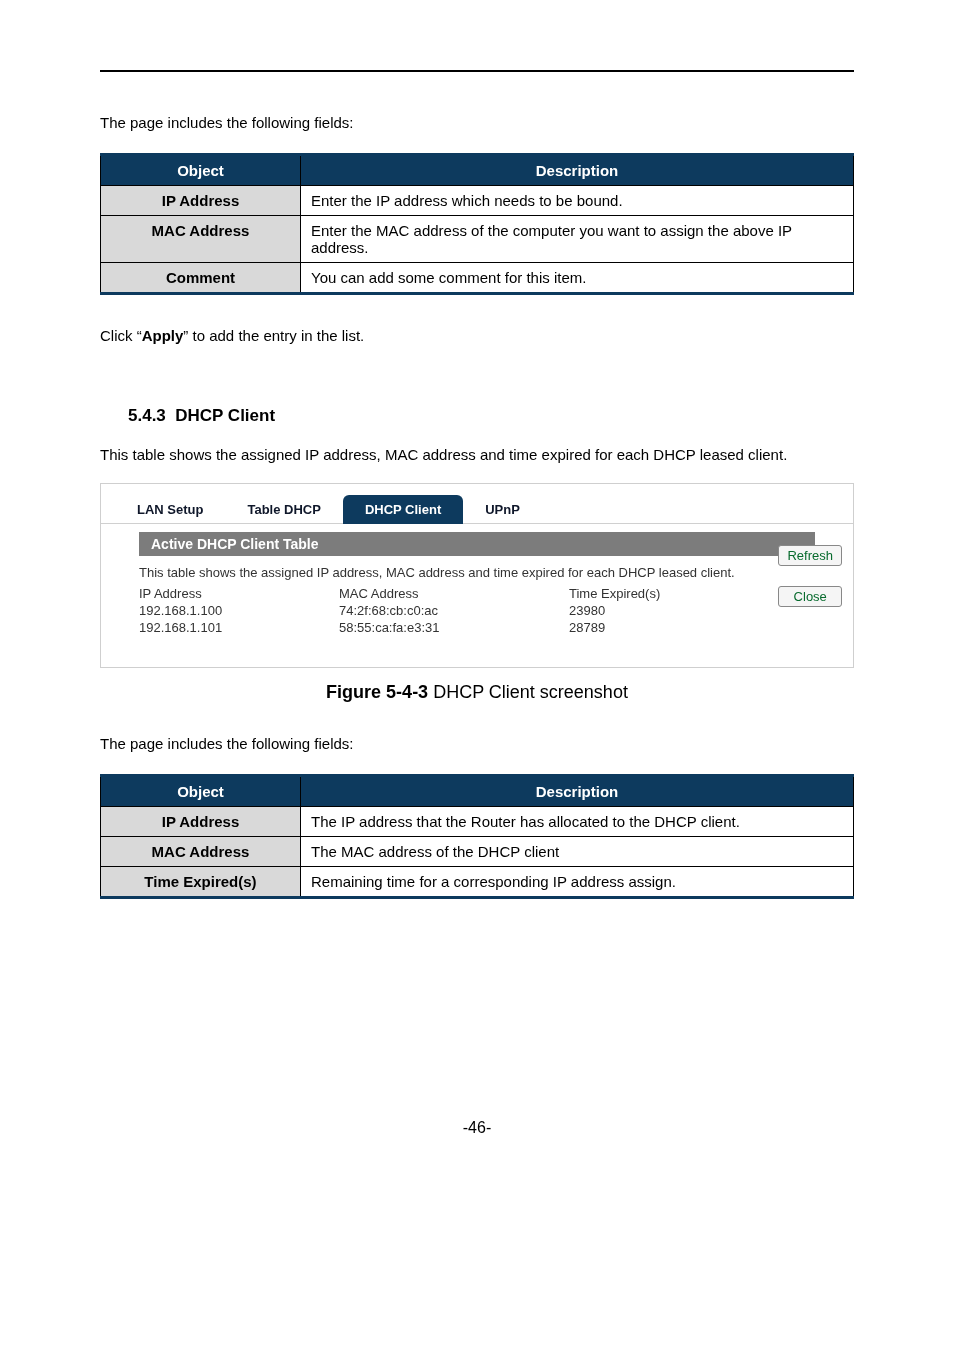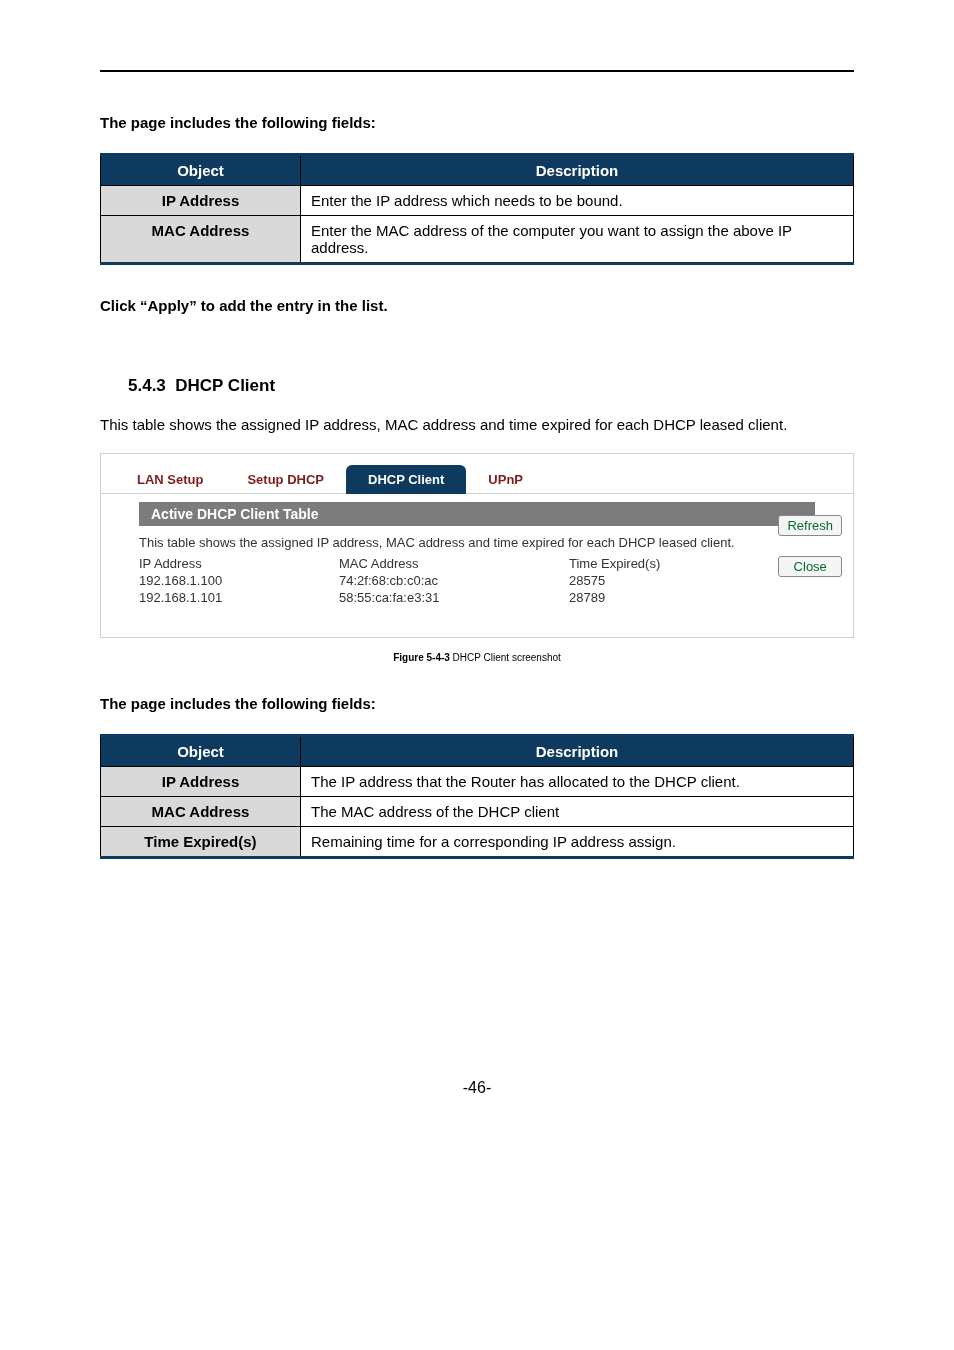--- a/index.html
+++ b/index.html
@@ -19,7 +19,6 @@
     .para {
       margin-bottom: 20px;
       line-height: 1.4;
-      font-weight: bold;
     }
     .fields-table {
       width: 100%;

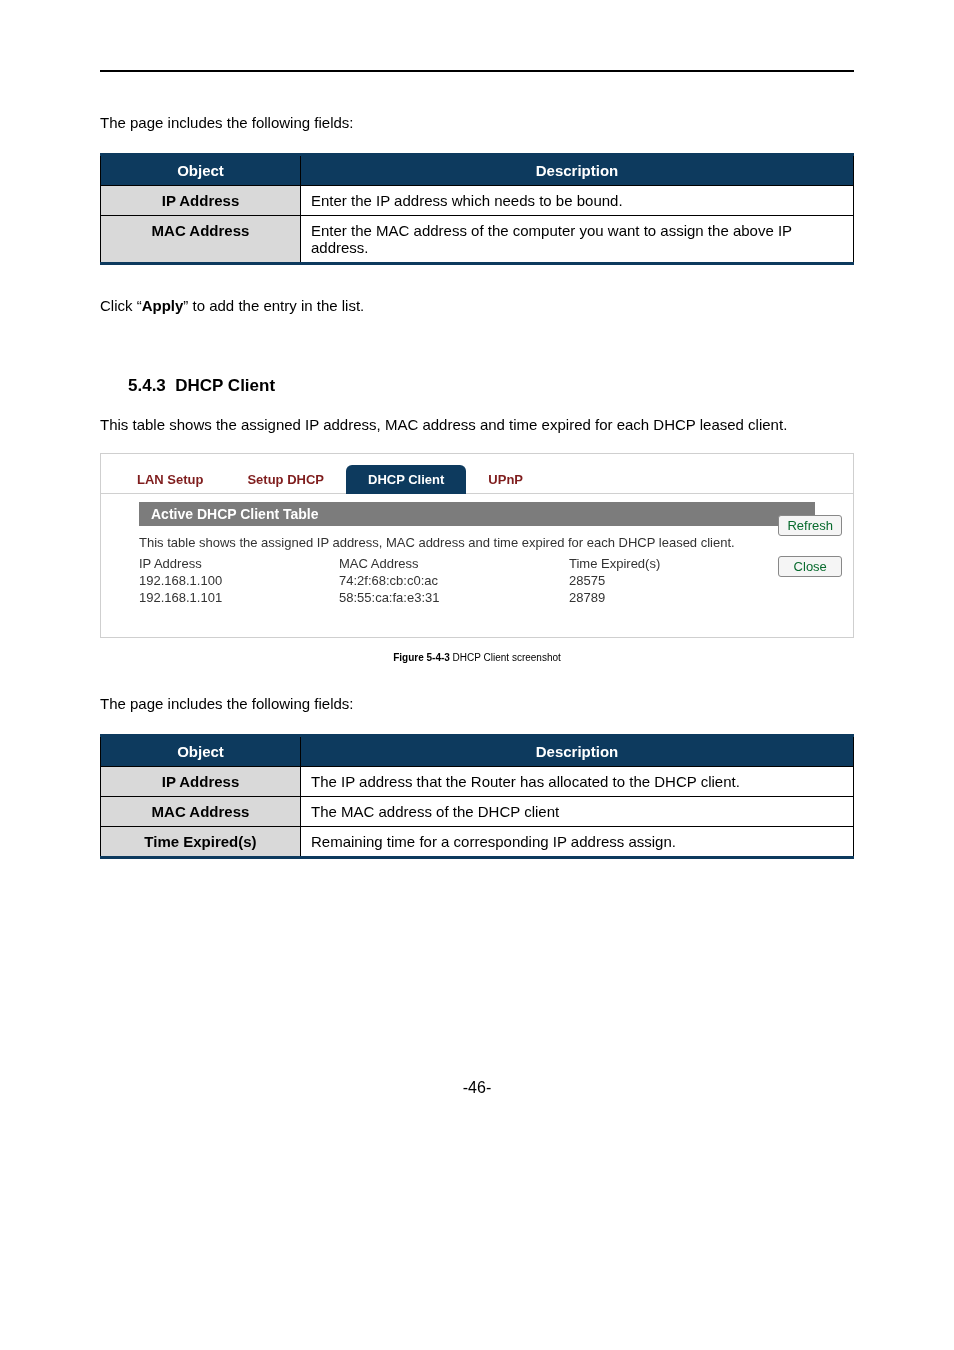--- a/index.html
+++ b/index.html
@@ -163,6 +163,10 @@
       <th>MAC Address</th>
       <td>Enter the MAC address of the computer you want to assign the above IP address.</td>
     </tr>
+    <tr>
+      <th>Comment</th>
+      <td>You can add some comment for this item.</td>
+    </tr>
   </tbody>
 </table>
 

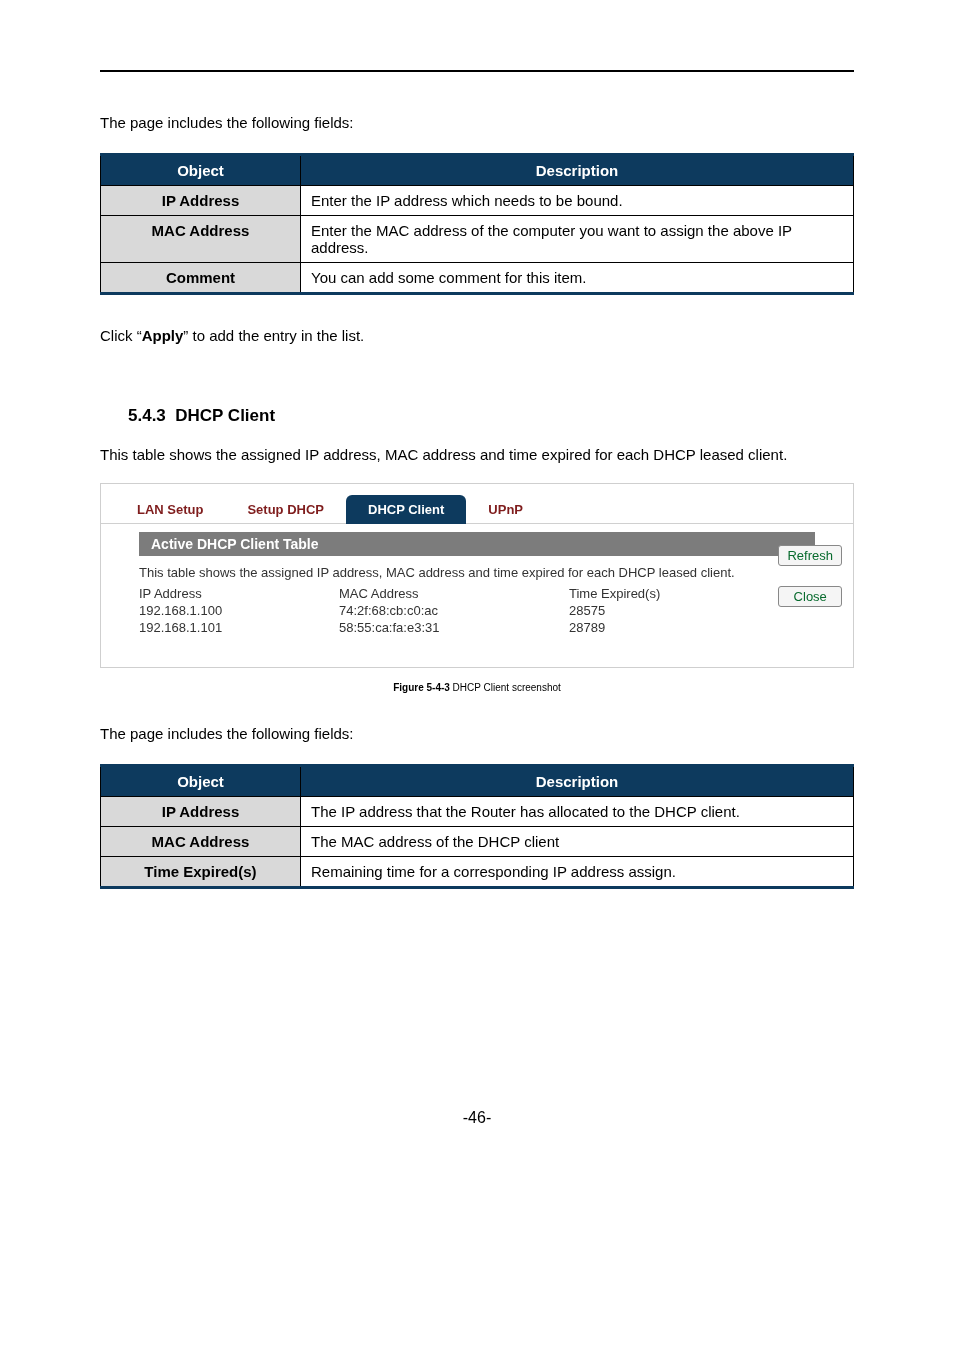--- a/index.html
+++ b/index.html
@@ -72,7 +72,7 @@
       padding: 7px 22px;
       font-size: 13px;
       font-weight: bold;
-      color: #7f1d1d;
+      color: #0f172a;
       border-top-left-radius: 6px;
       border-top-right-radius: 6px;
       cursor: pointer;

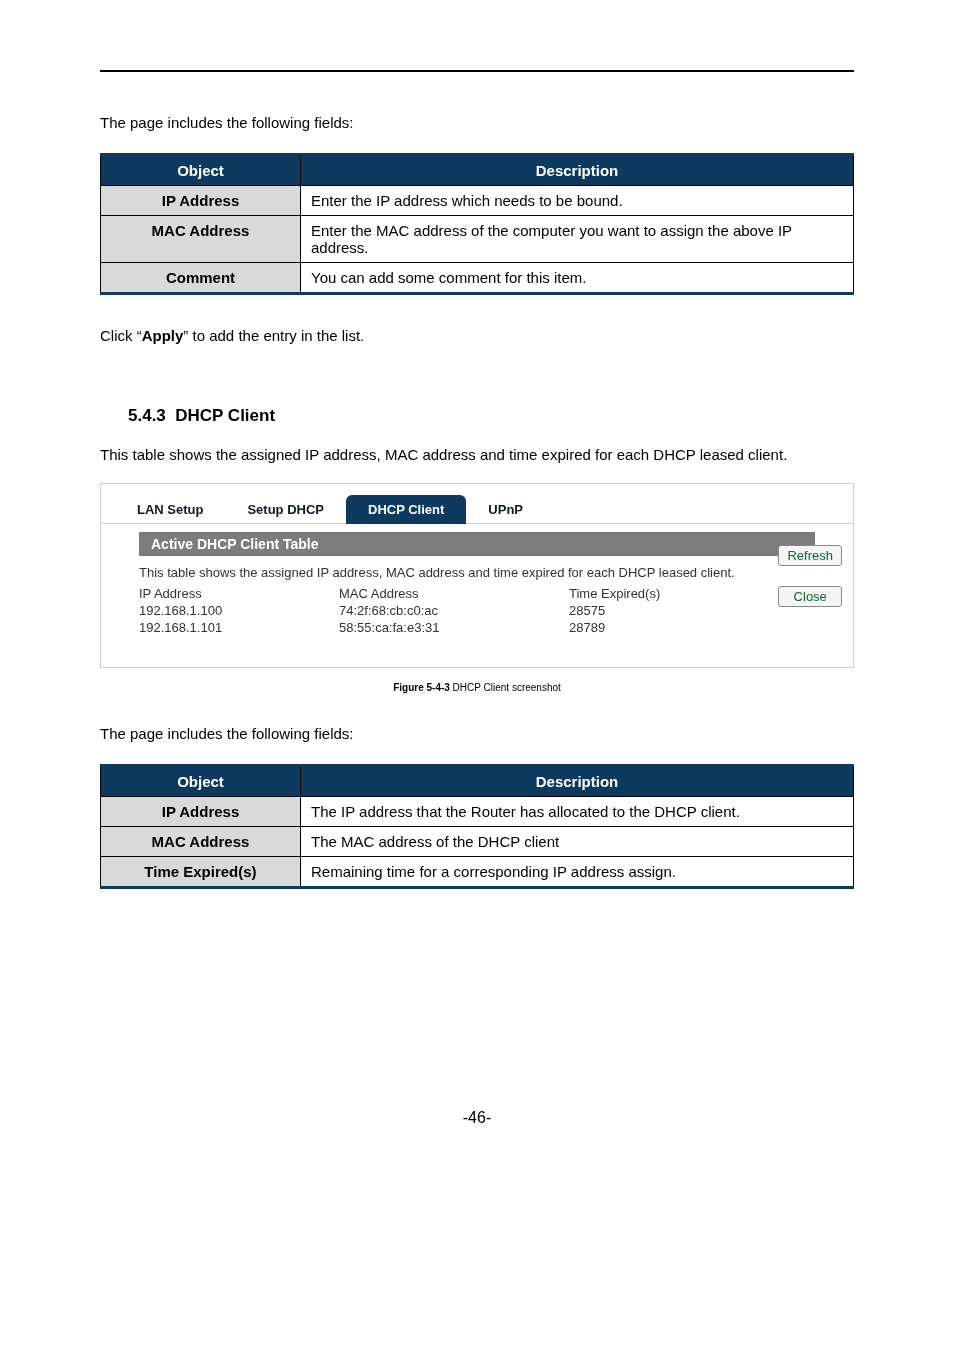--- a/index.html
+++ b/index.html
@@ -184,7 +184,7 @@
   <div class="screenshot-box">
     <div class="tabs-row">
       <div class="tab">LAN Setup</div>
-      <div class="tab">Setup DHCP</div>
+      <div class="tab">Table DHCP</div>
       <div class="tab active">DHCP Client</div>
       <div class="tab">UPnP</div>
     </div>

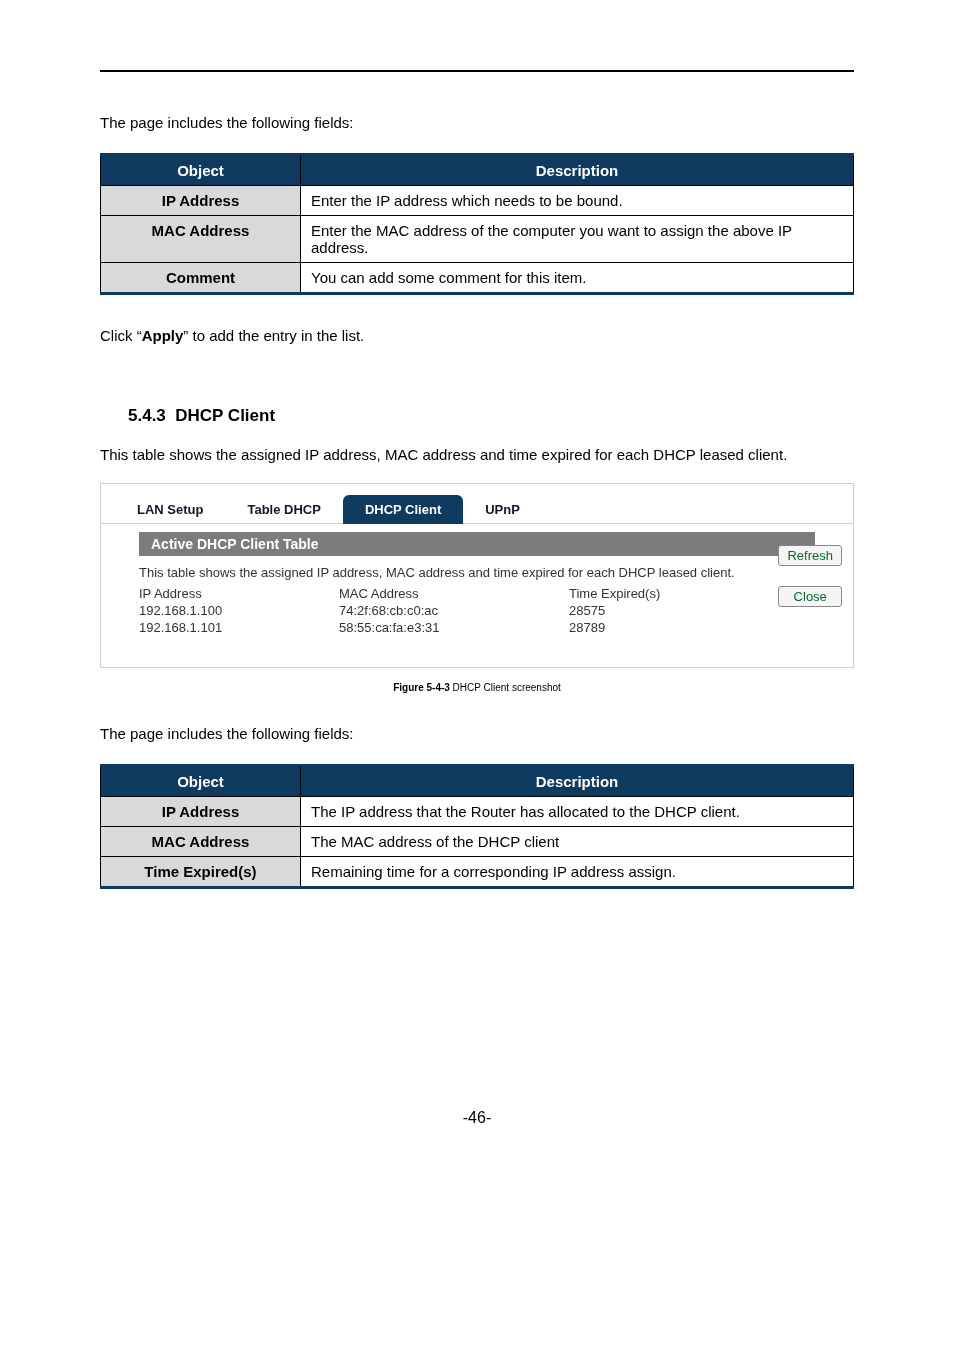--- a/index.html
+++ b/index.html
@@ -200,7 +200,7 @@
     <div class="client-row">
       <div class="col1">192.168.1.100</div>
       <div class="col2">74:2f:68:cb:c0:ac</div>
-      <div class="col3">28575</div>
+      <div class="col3">23980</div>
     </div>
     <div class="client-row">
       <div class="col1">192.168.1.101</div>

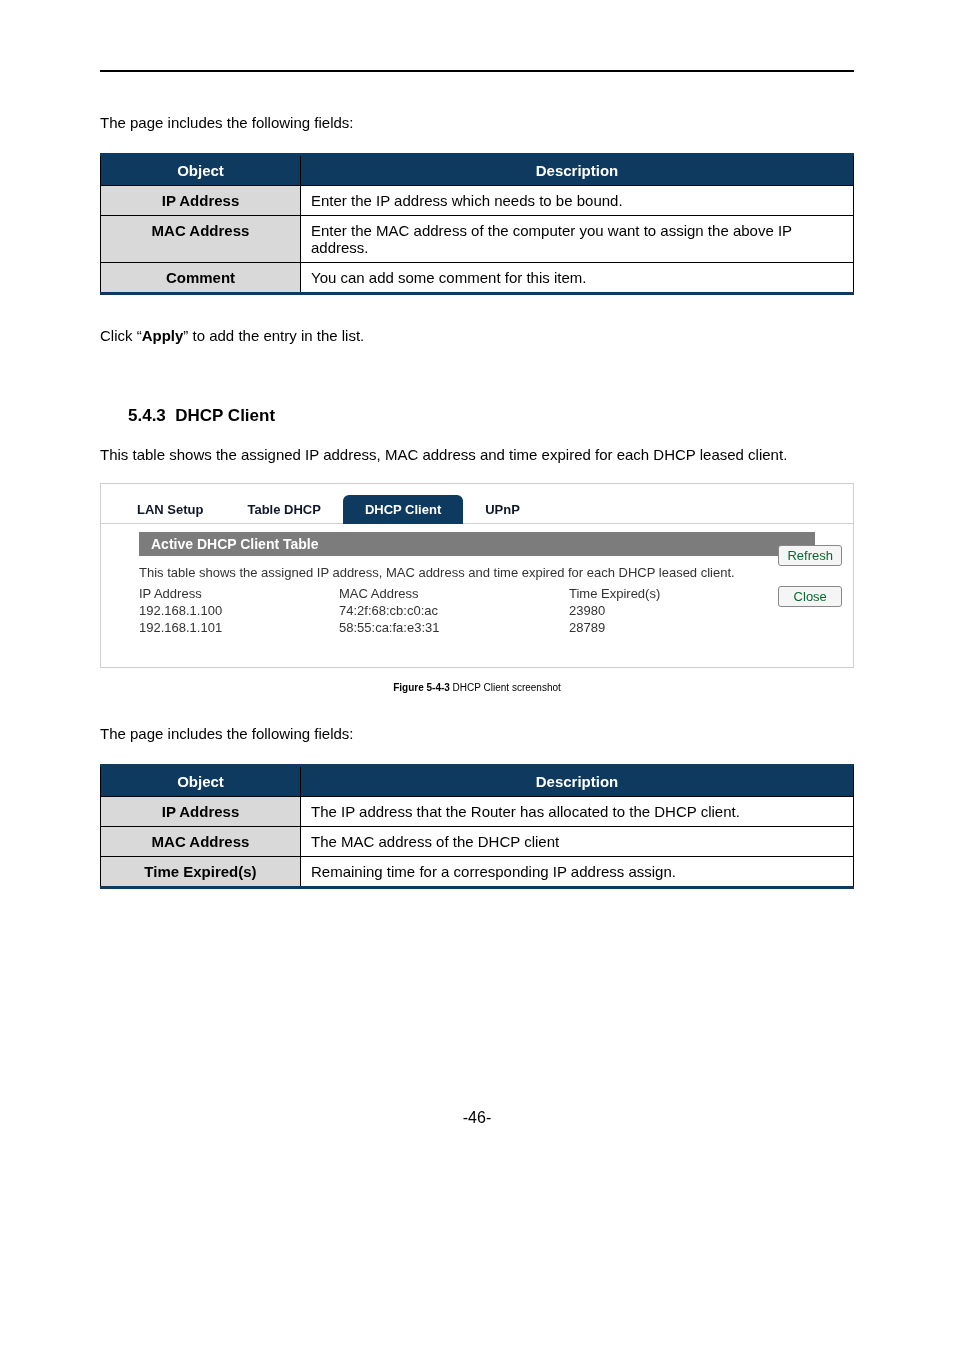--- a/index.html
+++ b/index.html
@@ -129,7 +129,7 @@
     }
     .caption {
       text-align: center;
-      font-size: 10px;
+      font-size: 18px;
       margin: 14px 0 30px 0;
     }
     .caption .b { font-weight: bold; }

